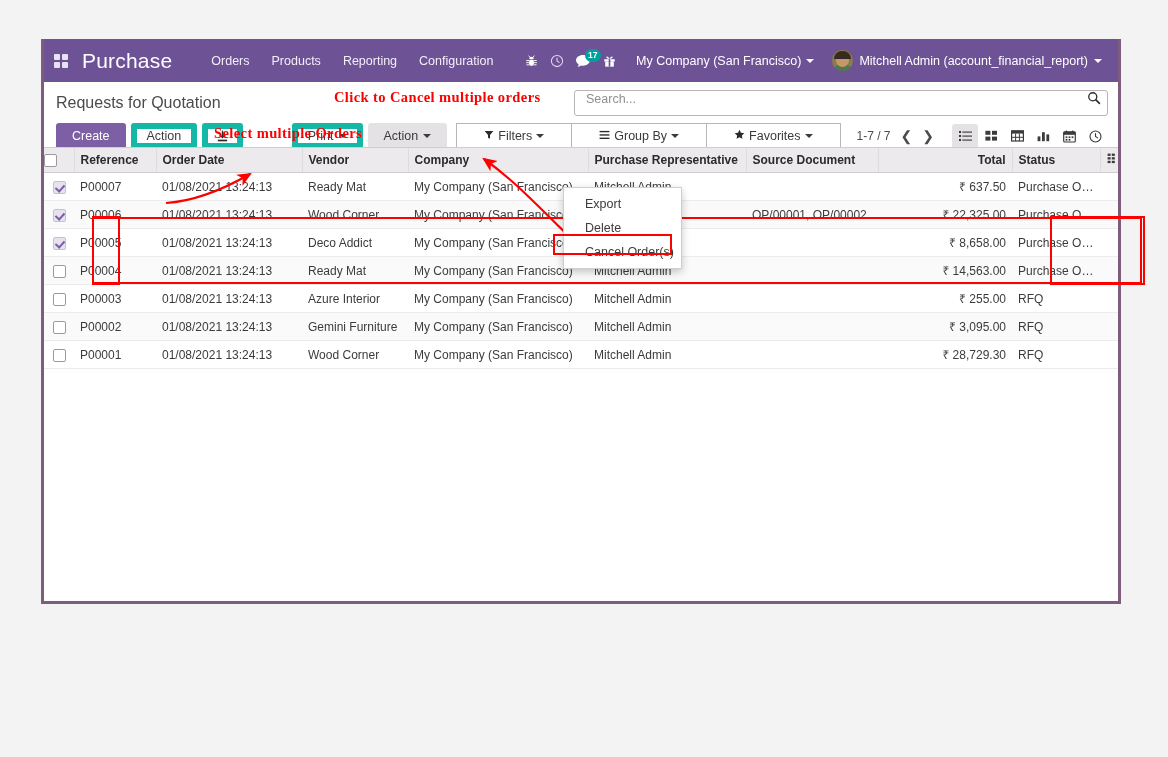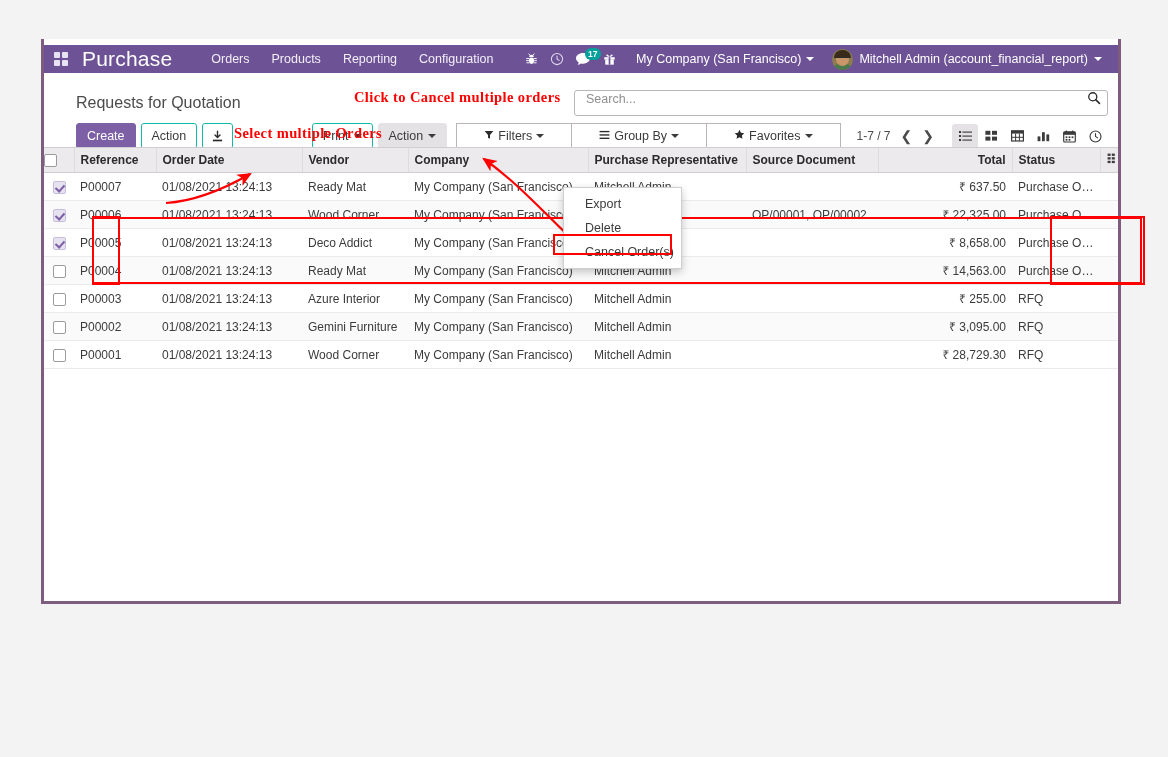--- a/index.html
+++ b/index.html
@@ -26,14 +26,13 @@
   #navbar {
     position: absolute;
     left: 0; top: 0;
-    width: 100%; height: 28px;
+    width: 100%; height: 43px;
     background: #6a5499;
     background: #6d5296;
     display: flex;
     align-items: center;
     color: #ffffff;
     font-size: 13px;
-    margin-top: 6px;
   }
   .nav-apps {
     width: 34px; height: 43px;

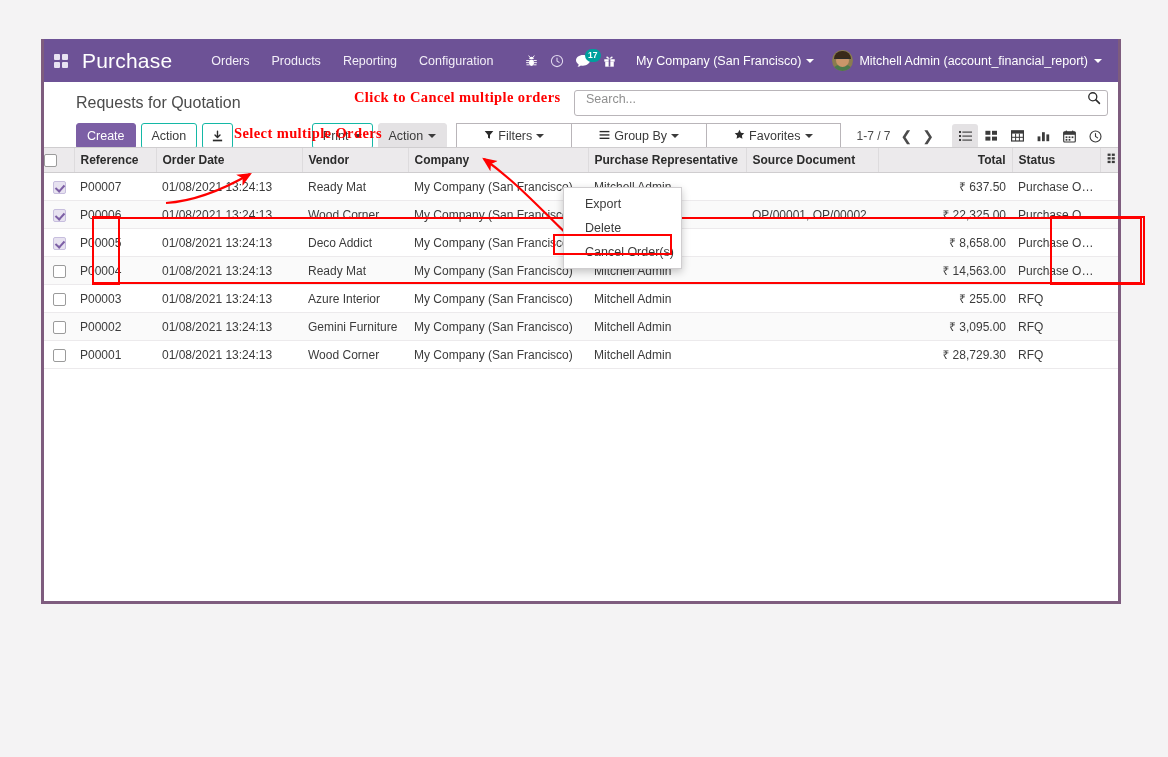--- a/index.html
+++ b/index.html
@@ -152,7 +152,6 @@
     background: #ffffff;
     padding: 8px 10px 6px 12px;
     border-bottom: 1px solid #e6e4e6;
-    margin-left: 20px;
   }
   .cp-row1 {
     display: flex;

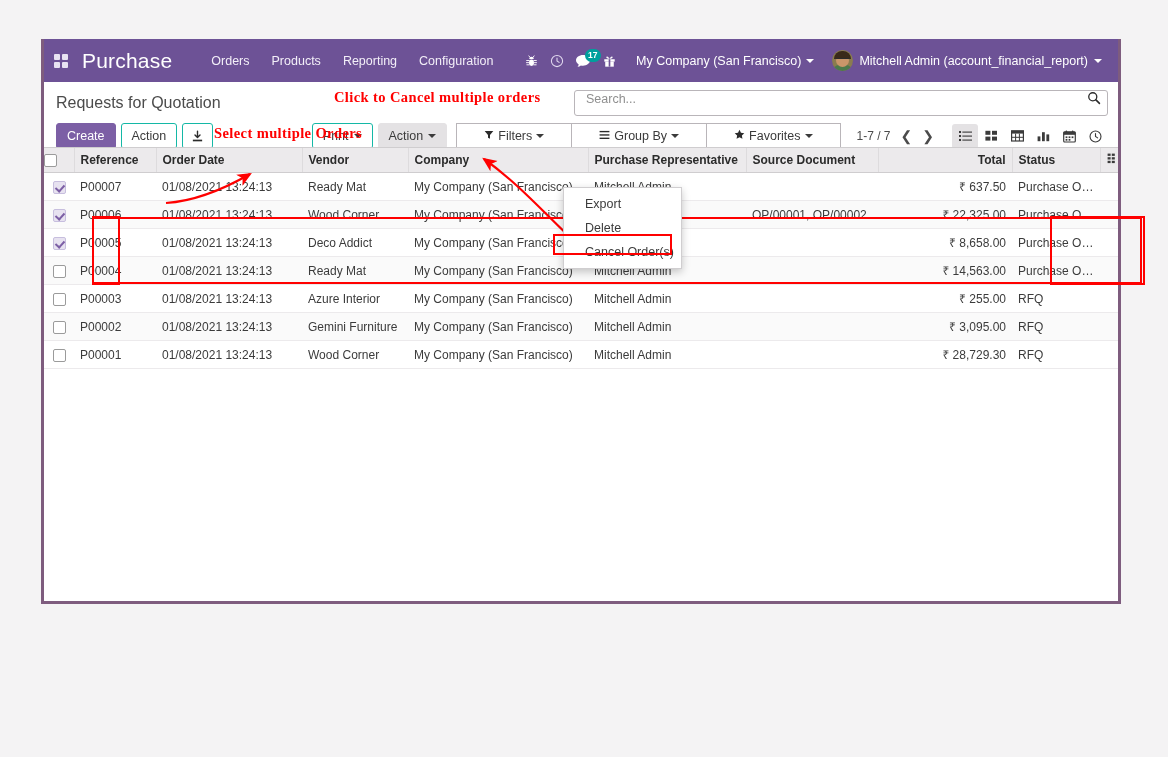--- a/index.html
+++ b/index.html
@@ -206,7 +206,7 @@
   }
   .btn {
     height: 26px;
-    border: 1px solid #14b8a6;
+    border: 6px solid #14b8a6;
     background: #fff;
     color: #3b3b3b;
     font-size: 12.5px;

